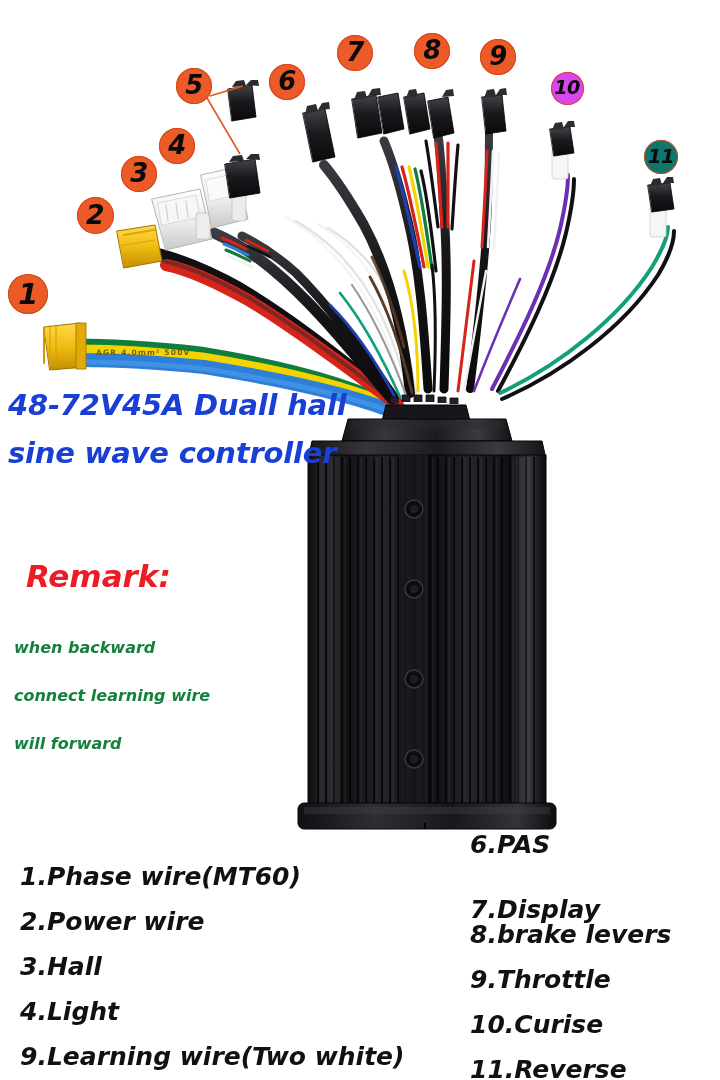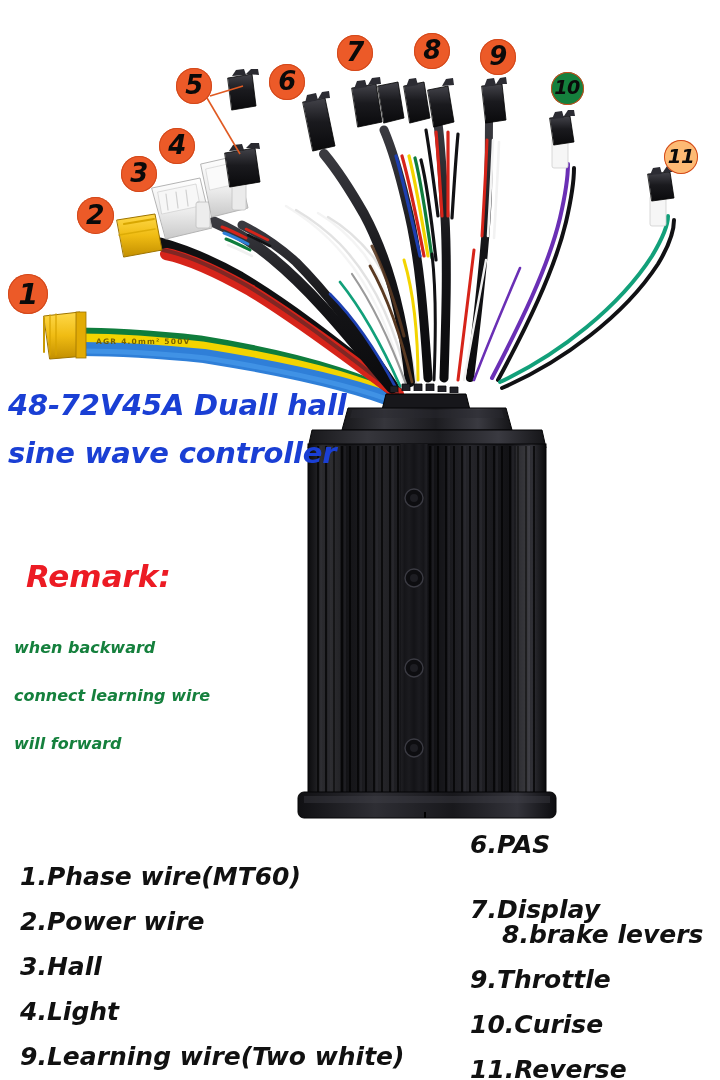--- a/index.html
+++ b/index.html
@@ -368,7 +368,7 @@
       <div class="badge" style="left: 337px; top: 35px; width: 36px; height: 36px; background: rgb(236, 90, 40); color: rgb(10, 10, 10); font-size: 25.92px;">7</div>
       <div class="badge" style="left: 414px; top: 33px; width: 36px; height: 36px; background: rgb(236, 90, 40); color: rgb(10, 10, 10); font-size: 25.92px;">8</div>
       <div class="badge" style="left: 480px; top: 39px; width: 36px; height: 36px; background: rgb(236, 90, 40); color: rgb(10, 10, 10); font-size: 25.92px;">9</div>
-      <div class="badge" style="left: 550.5px; top: 71.5px; width: 33px; height: 33px; background: #15803d; color: rgb(10, 10, 10); font-size: 19.14px;">10</div>
+      <div class="badge" style="left: 550.5px; top: 71.5px; width: 33px; height: 33px; background: #d946ef; color: rgb(10, 10, 10); font-size: 19.14px;">10</div>
       <div class="badge" style="left: 644px; top: 140px; width: 34px; height: 34px; background: #fdba74; color: rgb(10, 10, 10); font-size: 19.72px; margin-left: 20px;">11</div>
     </div>
 

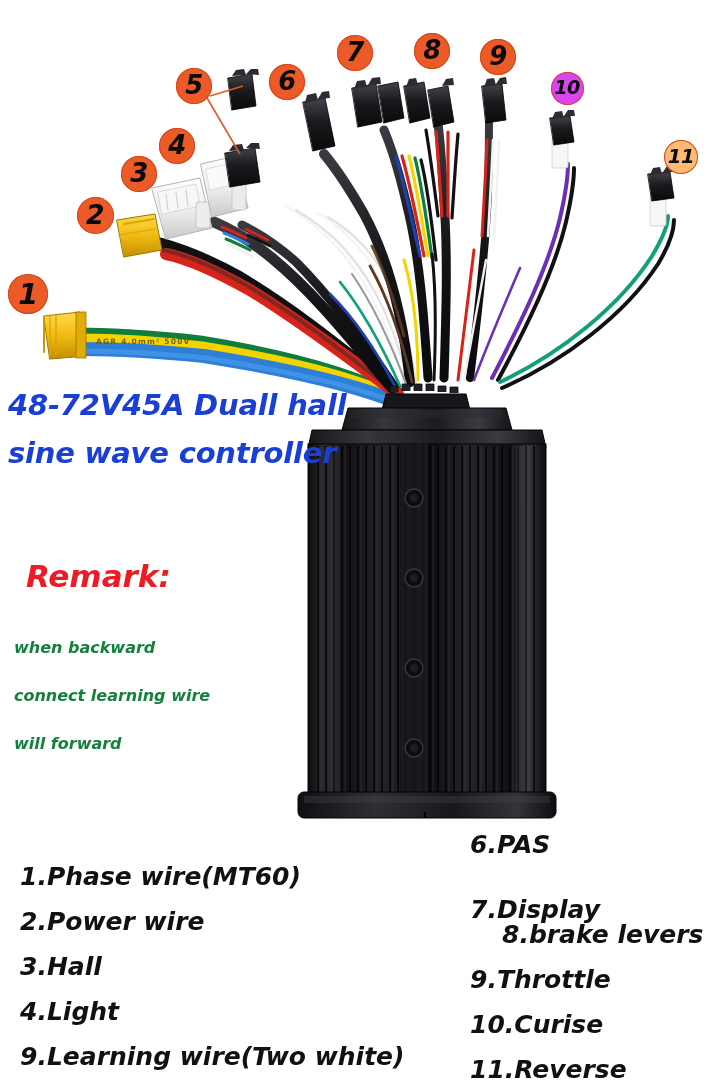--- a/index.html
+++ b/index.html
@@ -369,7 +369,7 @@
       <div class="badge" style="left: 414px; top: 33px; width: 36px; height: 36px; background: rgb(236, 90, 40); color: rgb(10, 10, 10); font-size: 25.92px;">8</div>
       <div class="badge" style="left: 480px; top: 39px; width: 36px; height: 36px; background: rgb(236, 90, 40); color: rgb(10, 10, 10); font-size: 25.92px;">9</div>
       <div class="badge" style="left: 550.5px; top: 71.5px; width: 33px; height: 33px; background: #d946ef; color: rgb(10, 10, 10); font-size: 19.14px;">10</div>
-      <div class="badge" style="left: 644px; top: 140px; width: 34px; height: 34px; background: #fdba74; color: rgb(10, 10, 10); font-size: 19.72px; margin-left: 20px;">11</div>
+      <div class="badge" style="left: 644px; top: 140px; width: 34px; height: 34px; background: #0f766e; color: rgb(10, 10, 10); font-size: 19.72px;">11</div>
     </div>
 
   <div class="title-line" style="left:8px;top:388px;">48-72V45A Duall hall</div>

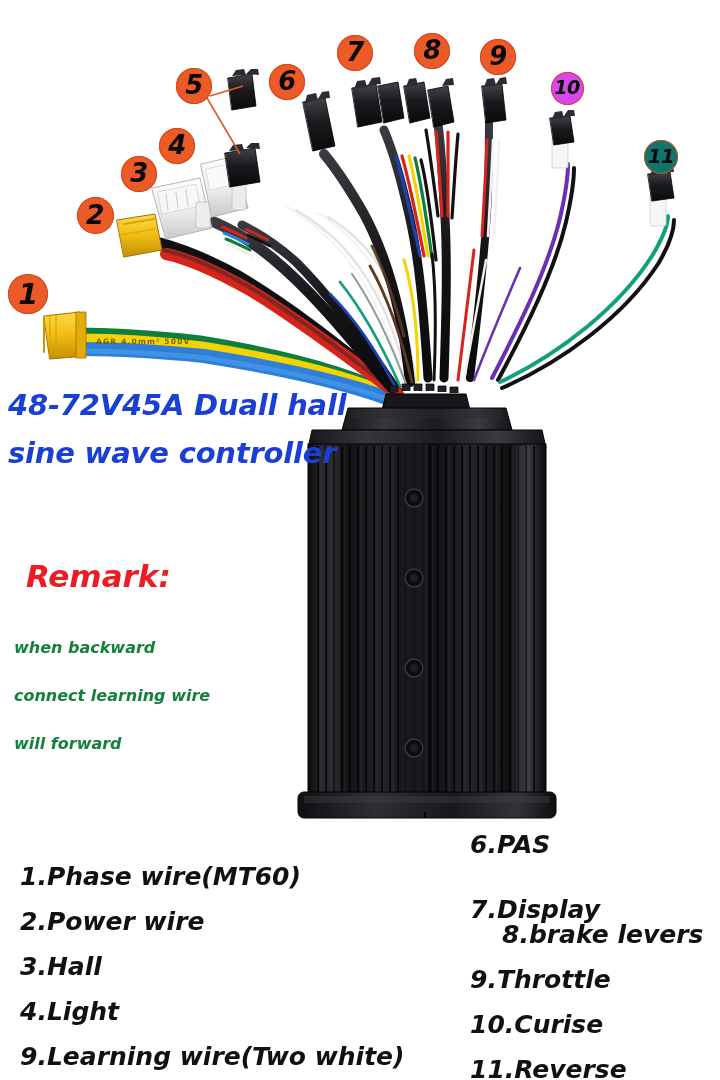--- a/index.html
+++ b/index.html
@@ -13,7 +13,7 @@
   #stage{position:absolute;left:0;top:0;width:720px;height:1080px;overflow:hidden;background:#fff;}
 
   
-  #photo{position:absolute;left:0;top:6px;width:720px;height:830px;}
+  #photo{position:absolute;left:0;top:17px;width:720px;height:830px;}
   #photo svg{position:absolute;left:0;top:0;}
 
   

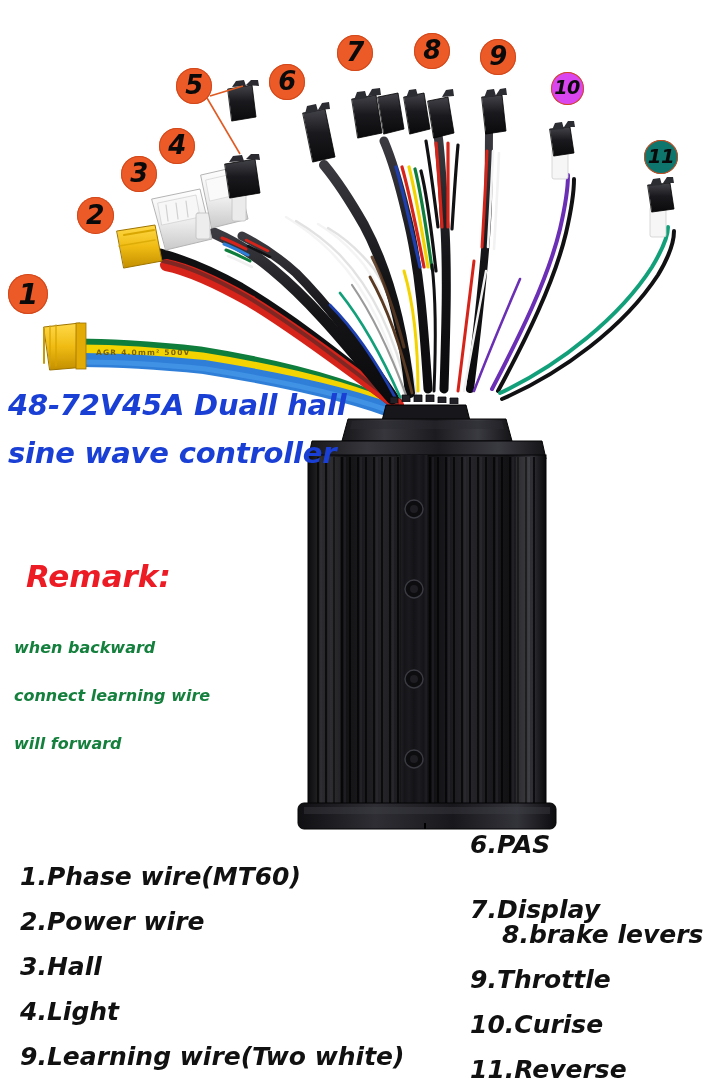--- a/index.html
+++ b/index.html
@@ -391,7 +391,7 @@
   <div id="legend-right">
       <div class="legend-item" style="left: 470px; top: 830px;">6.PAS</div>
       <div class="legend-item" style="left: 470px; top: 875px; margin-top: 20px;">7.Display</div>
-      <div class="legend-item" style="left: 470px; top: 920px; margin-left: 32px;">8.brake levers</div>
+      <div class="legend-item" style="left: 470px; top: 920px;">8.brake levers</div>
       <div class="legend-item" style="left: 470px; top: 965px;">9.Throttle</div>
       <div class="legend-item" style="left: 470px; top: 1010px;">10.Curise</div>
       <div class="legend-item" style="left: 470px; top: 1055px;">11.Reverse</div>

